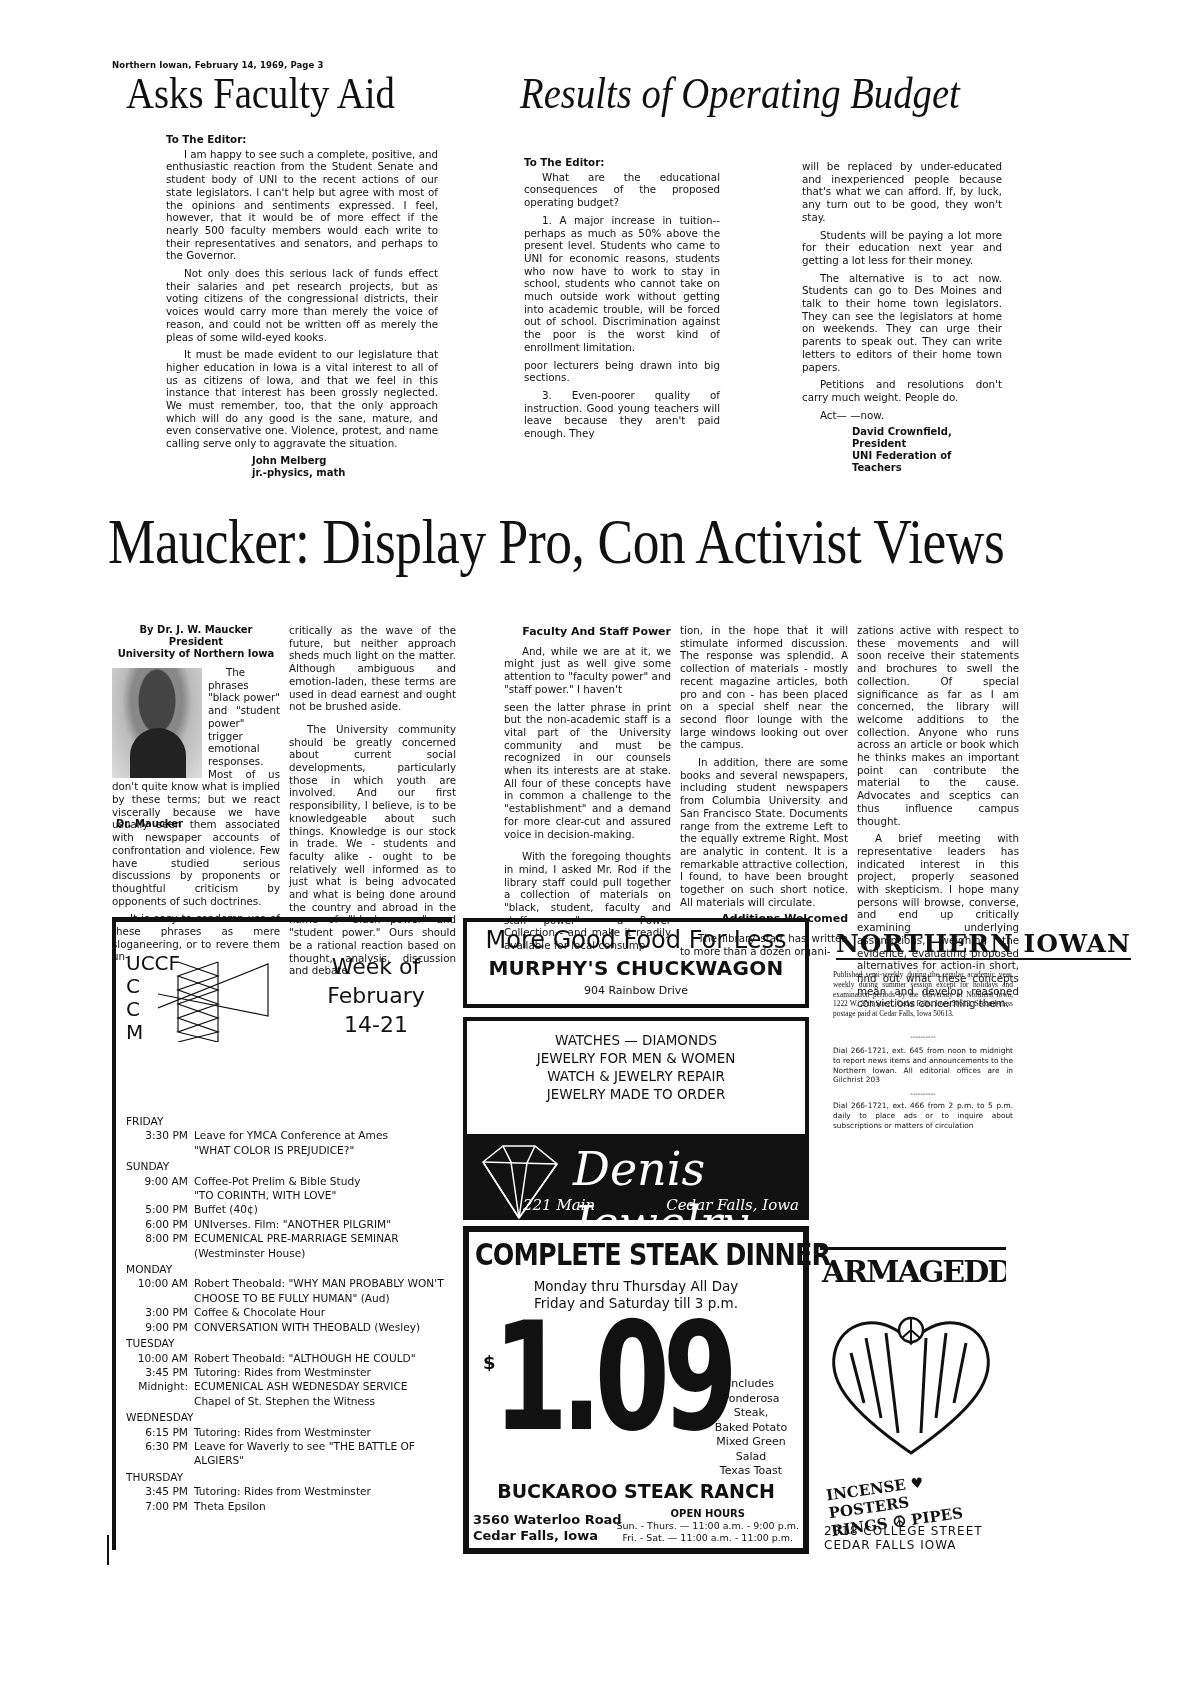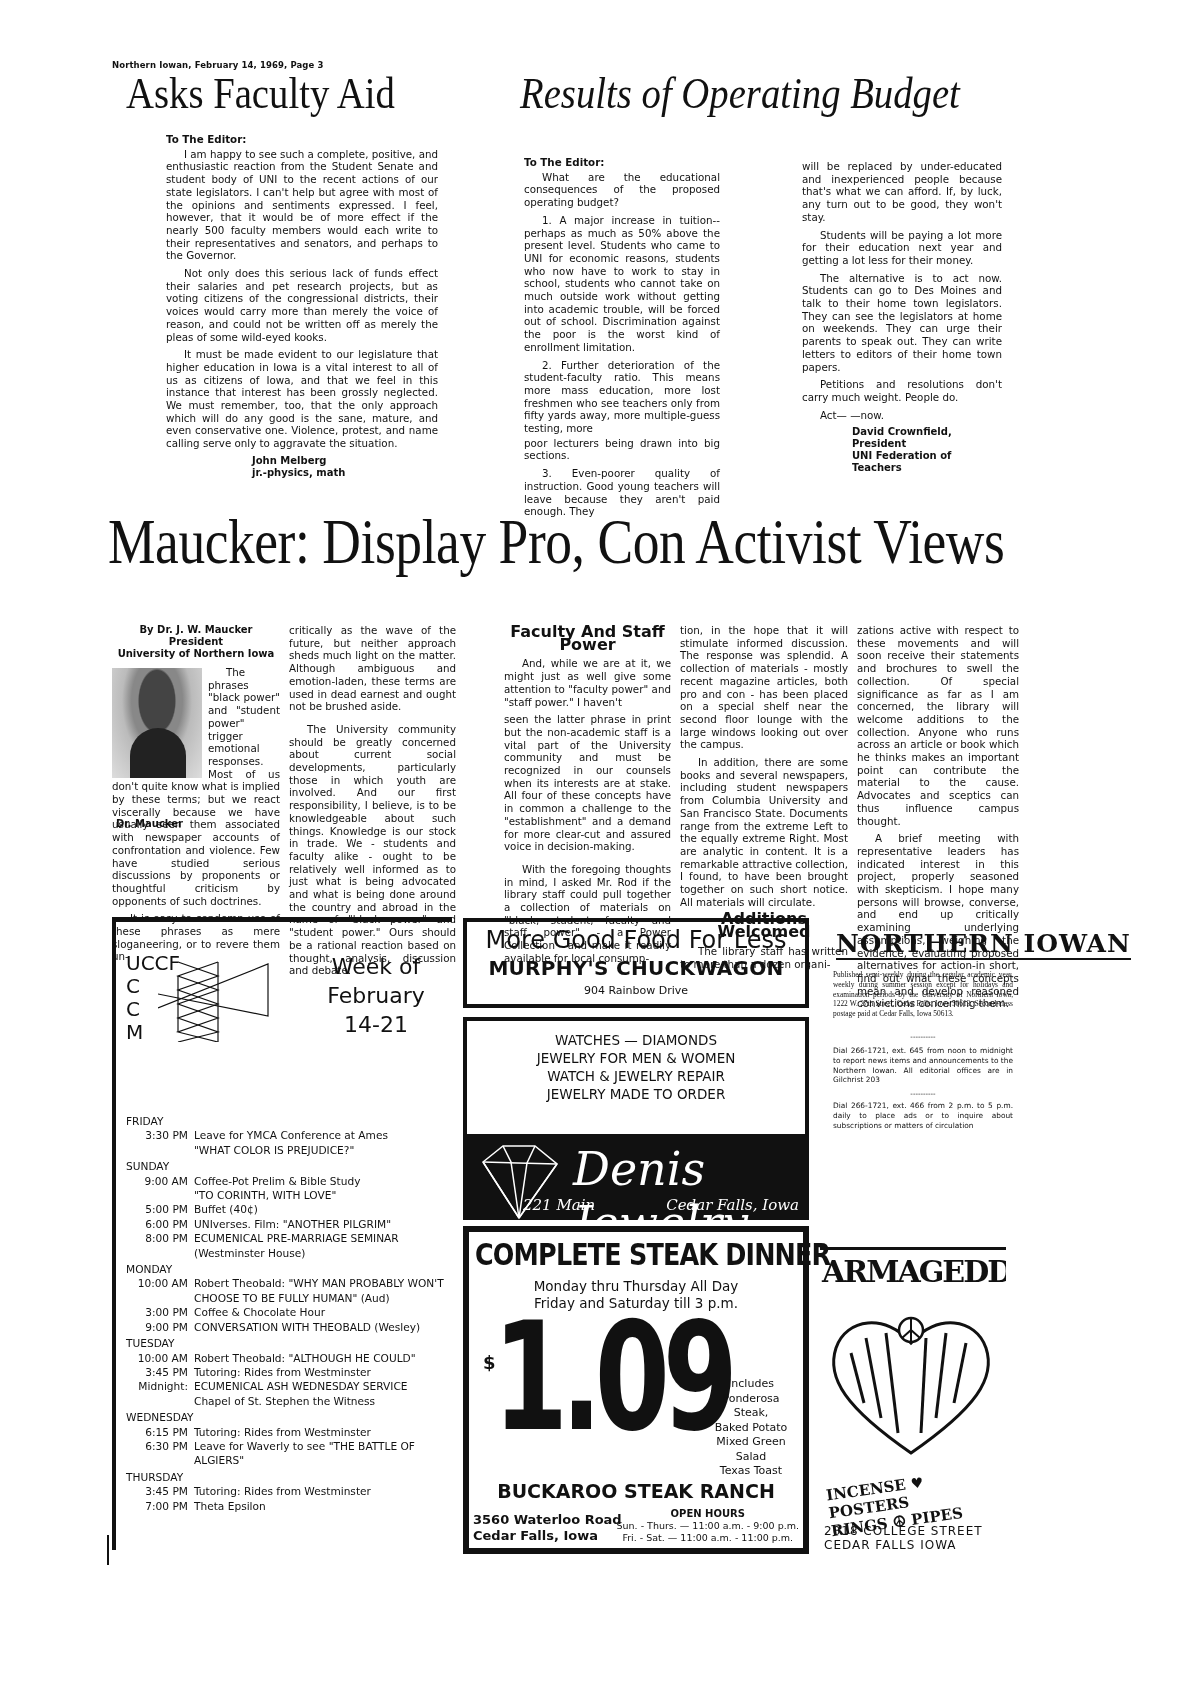--- a/index.html
+++ b/index.html
@@ -81,7 +81,6 @@
   <div class="lbl">To The Editor:</div>
   <p>What are the educational consequences of the proposed operating budget?</p>
   <p>1. A major increase in tuition--perhaps as much as 50% above the present level. Students who came to UNI for economic reasons, students who now have to work to stay in school, students who cannot take on much outside work without getting into academic trouble, will be forced out of school. Discrimination against the poor is the worst kind of enrollment limitation.</p>
-  <p style="margin-bottom:2px;">2. Further deterioration of the student-faculty ratio. This means more mass education, more lost freshmen who see teachers only from fifty yards away, more multiple-guess testing, more</p>
   <p class="noind">poor lecturers being drawn into big sections.</p>
   <p>3. Even-poorer quality of instruction. Good young teachers will leave because they aren't paid enough. They</p>
 </div>

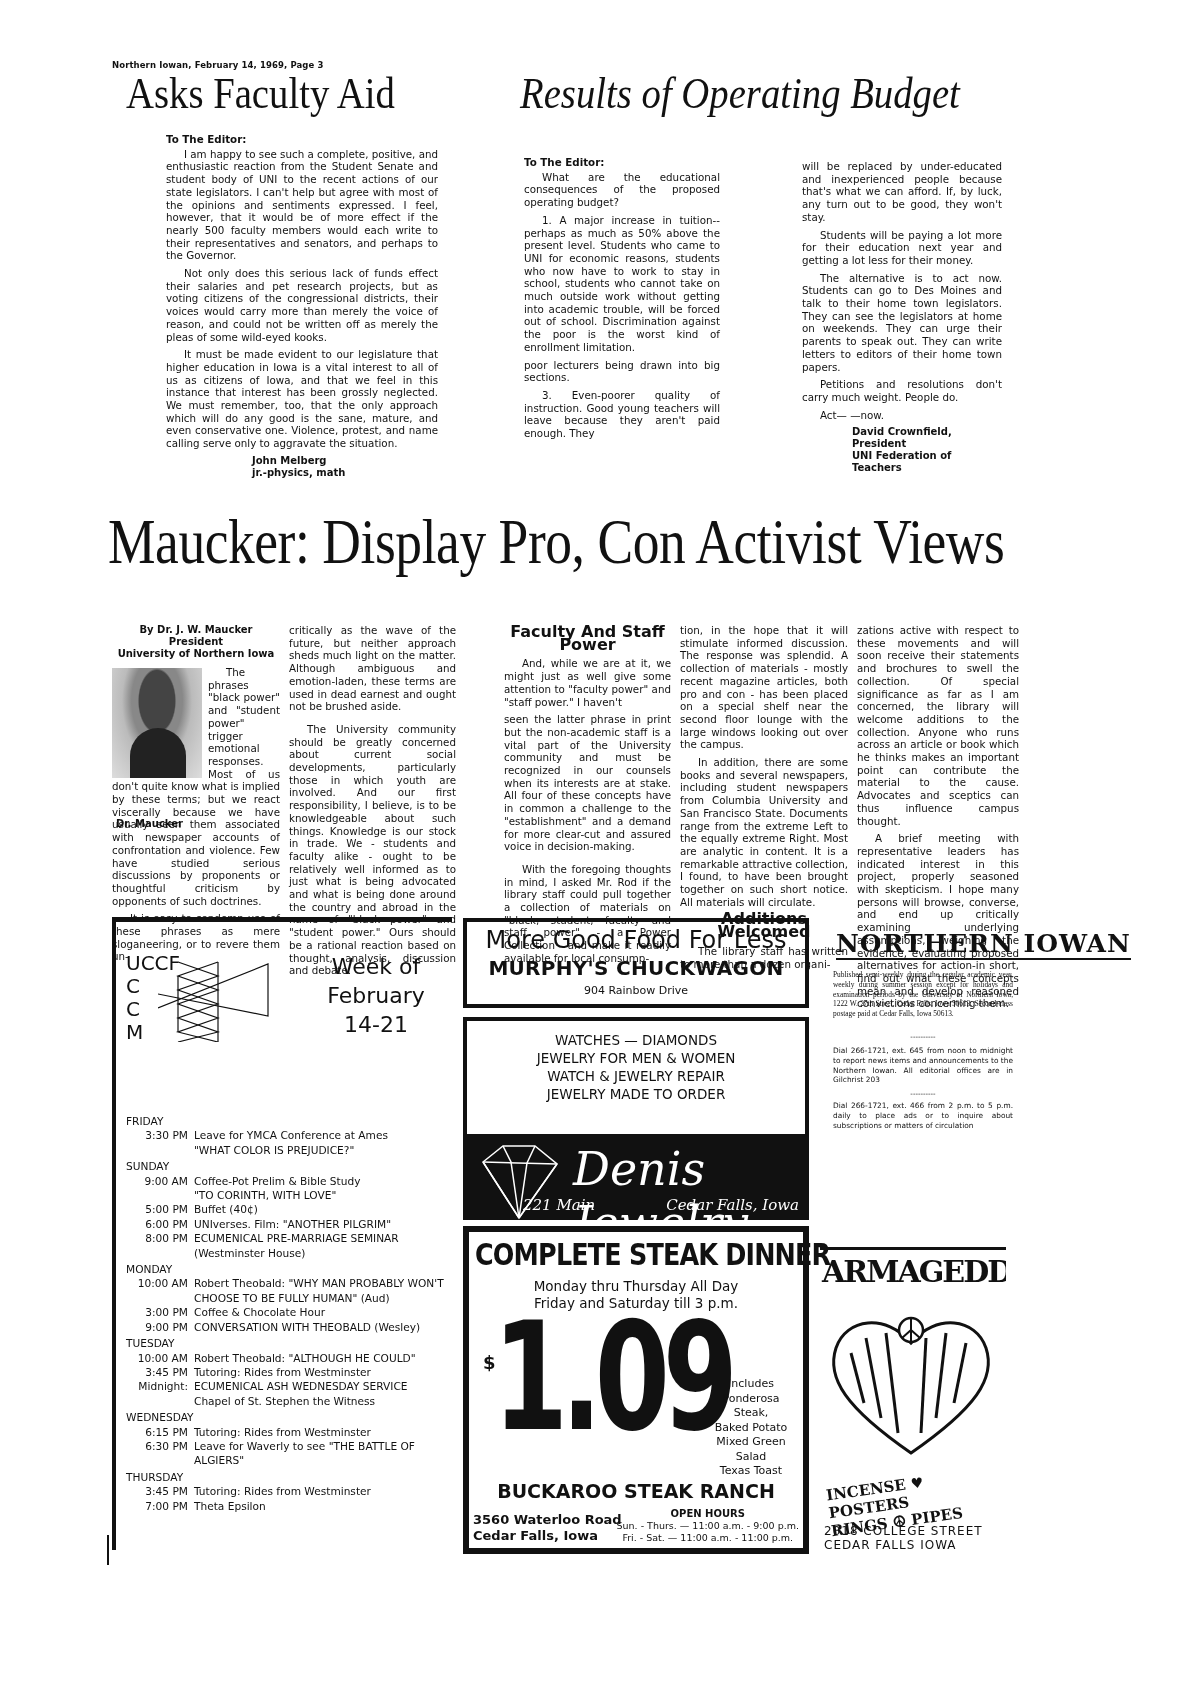--- a/index.html
+++ b/index.html
@@ -16,7 +16,7 @@
   .lbl { font-weight:bold; font-size:10.3px; margin-bottom:2px; }
   .sig { text-align:left; font-weight:bold; font-size:10px; line-height:12px; }
   .byline { text-align:center; font-weight:bold; font-size:10px; line-height:12px; margin-bottom:6px; }
-  .sub { font-weight:bold; text-align:center; font-size:16px; margin:2px 0 6px; }
+  .sub { font-weight:bold; text-align:right; font-size:11px; margin:2px 0 6px; }
   .photo { float:left; width:90px; height:110px; margin:2px 6px 2px 0; background:radial-gradient(ellipse at 50% 30%, #444 0 28%, #888 30% 40%, #bbb 55%, #ddd 100%); position:relative; }
   .photo::after { content:""; position:absolute; left:18px; bottom:0; width:56px; height:50px; background:#222; border-radius:30px 30px 0 0; }
   

